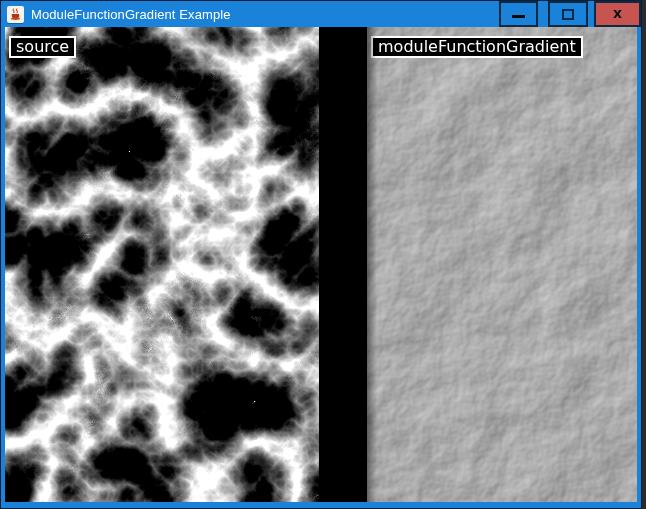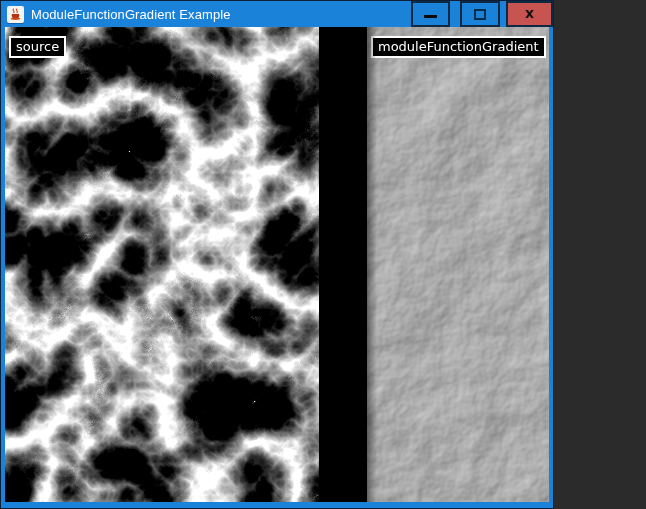--- a/index.html
+++ b/index.html
@@ -11,7 +11,7 @@
 
   .window {
     position: relative;
-    width: 554px;
+    width: 642px;
     height: 509px;
     box-sizing: border-box;
     background: #1b82d9;            

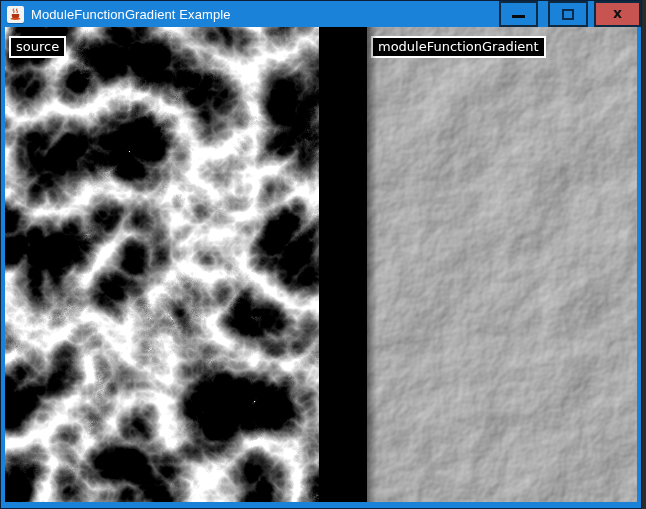--- a/index.html
+++ b/index.html
@@ -138,7 +138,7 @@
     border: 2px solid #ffffff;
     padding: 2px 5px 3px 5px;
     font-family: "DejaVu Sans", sans-serif;
-    font-size: 13px;
+    font-size: 16px;
     line-height: 13px;
     white-space: nowrap;
   }

